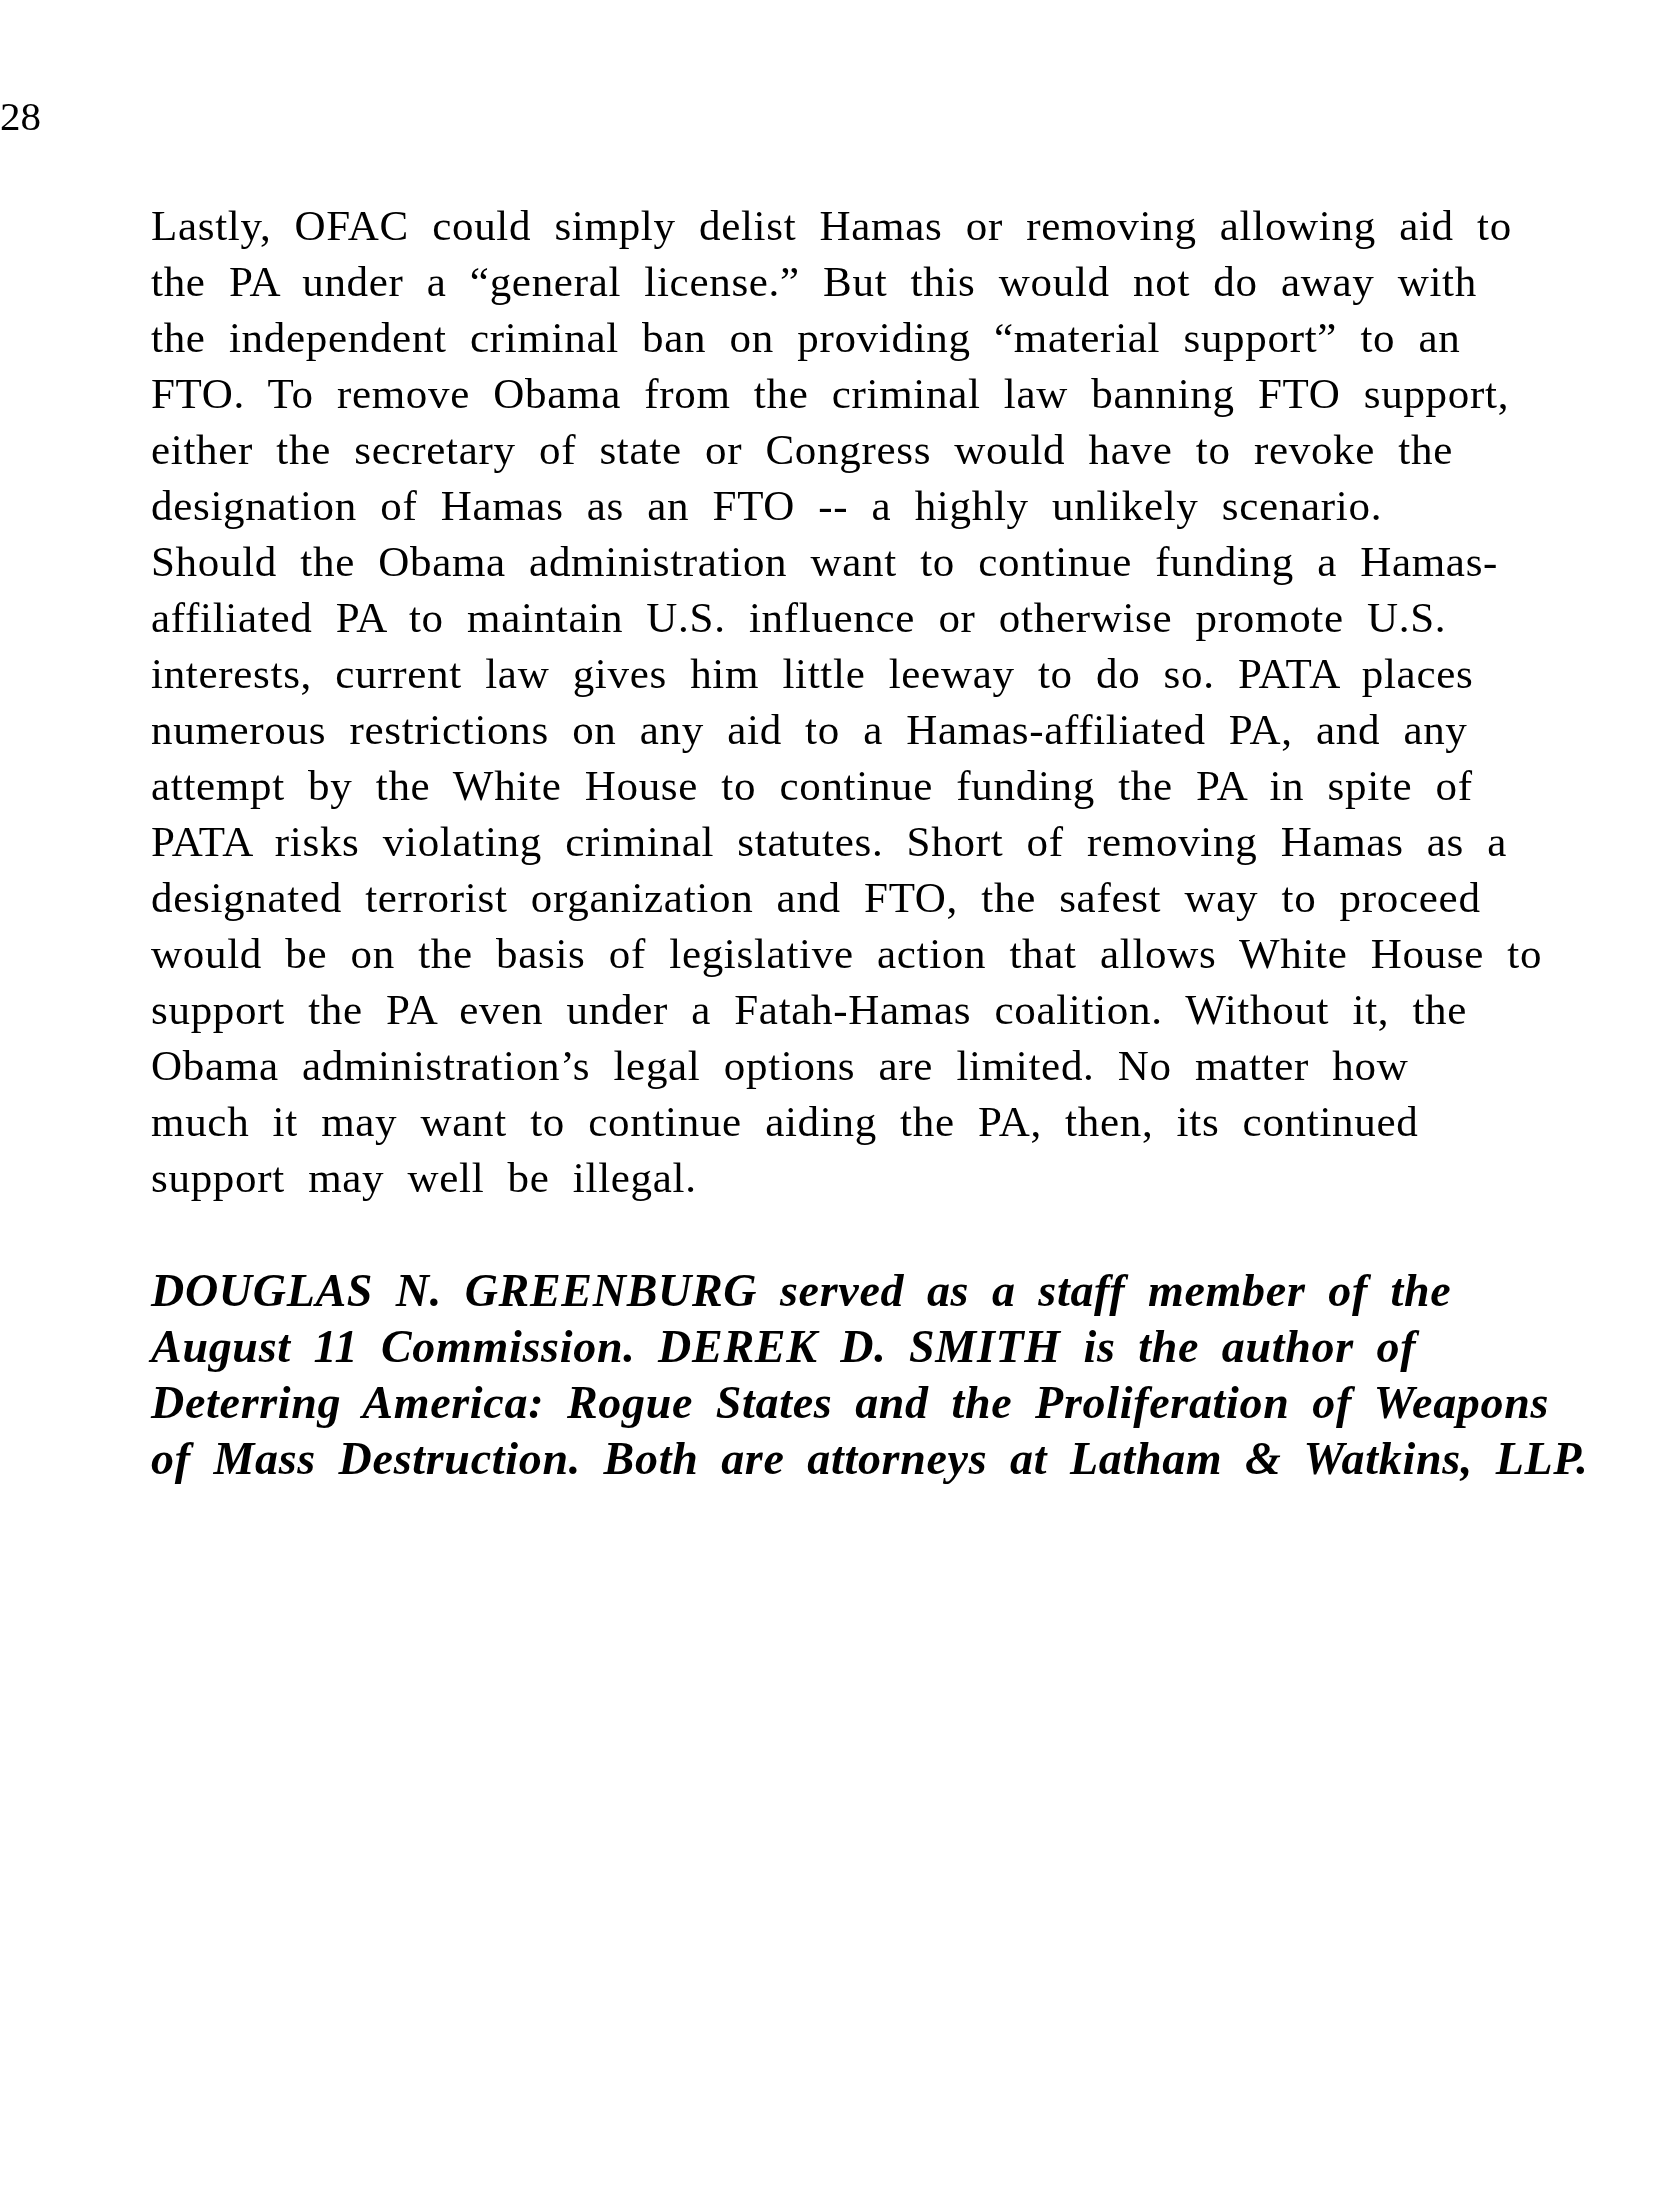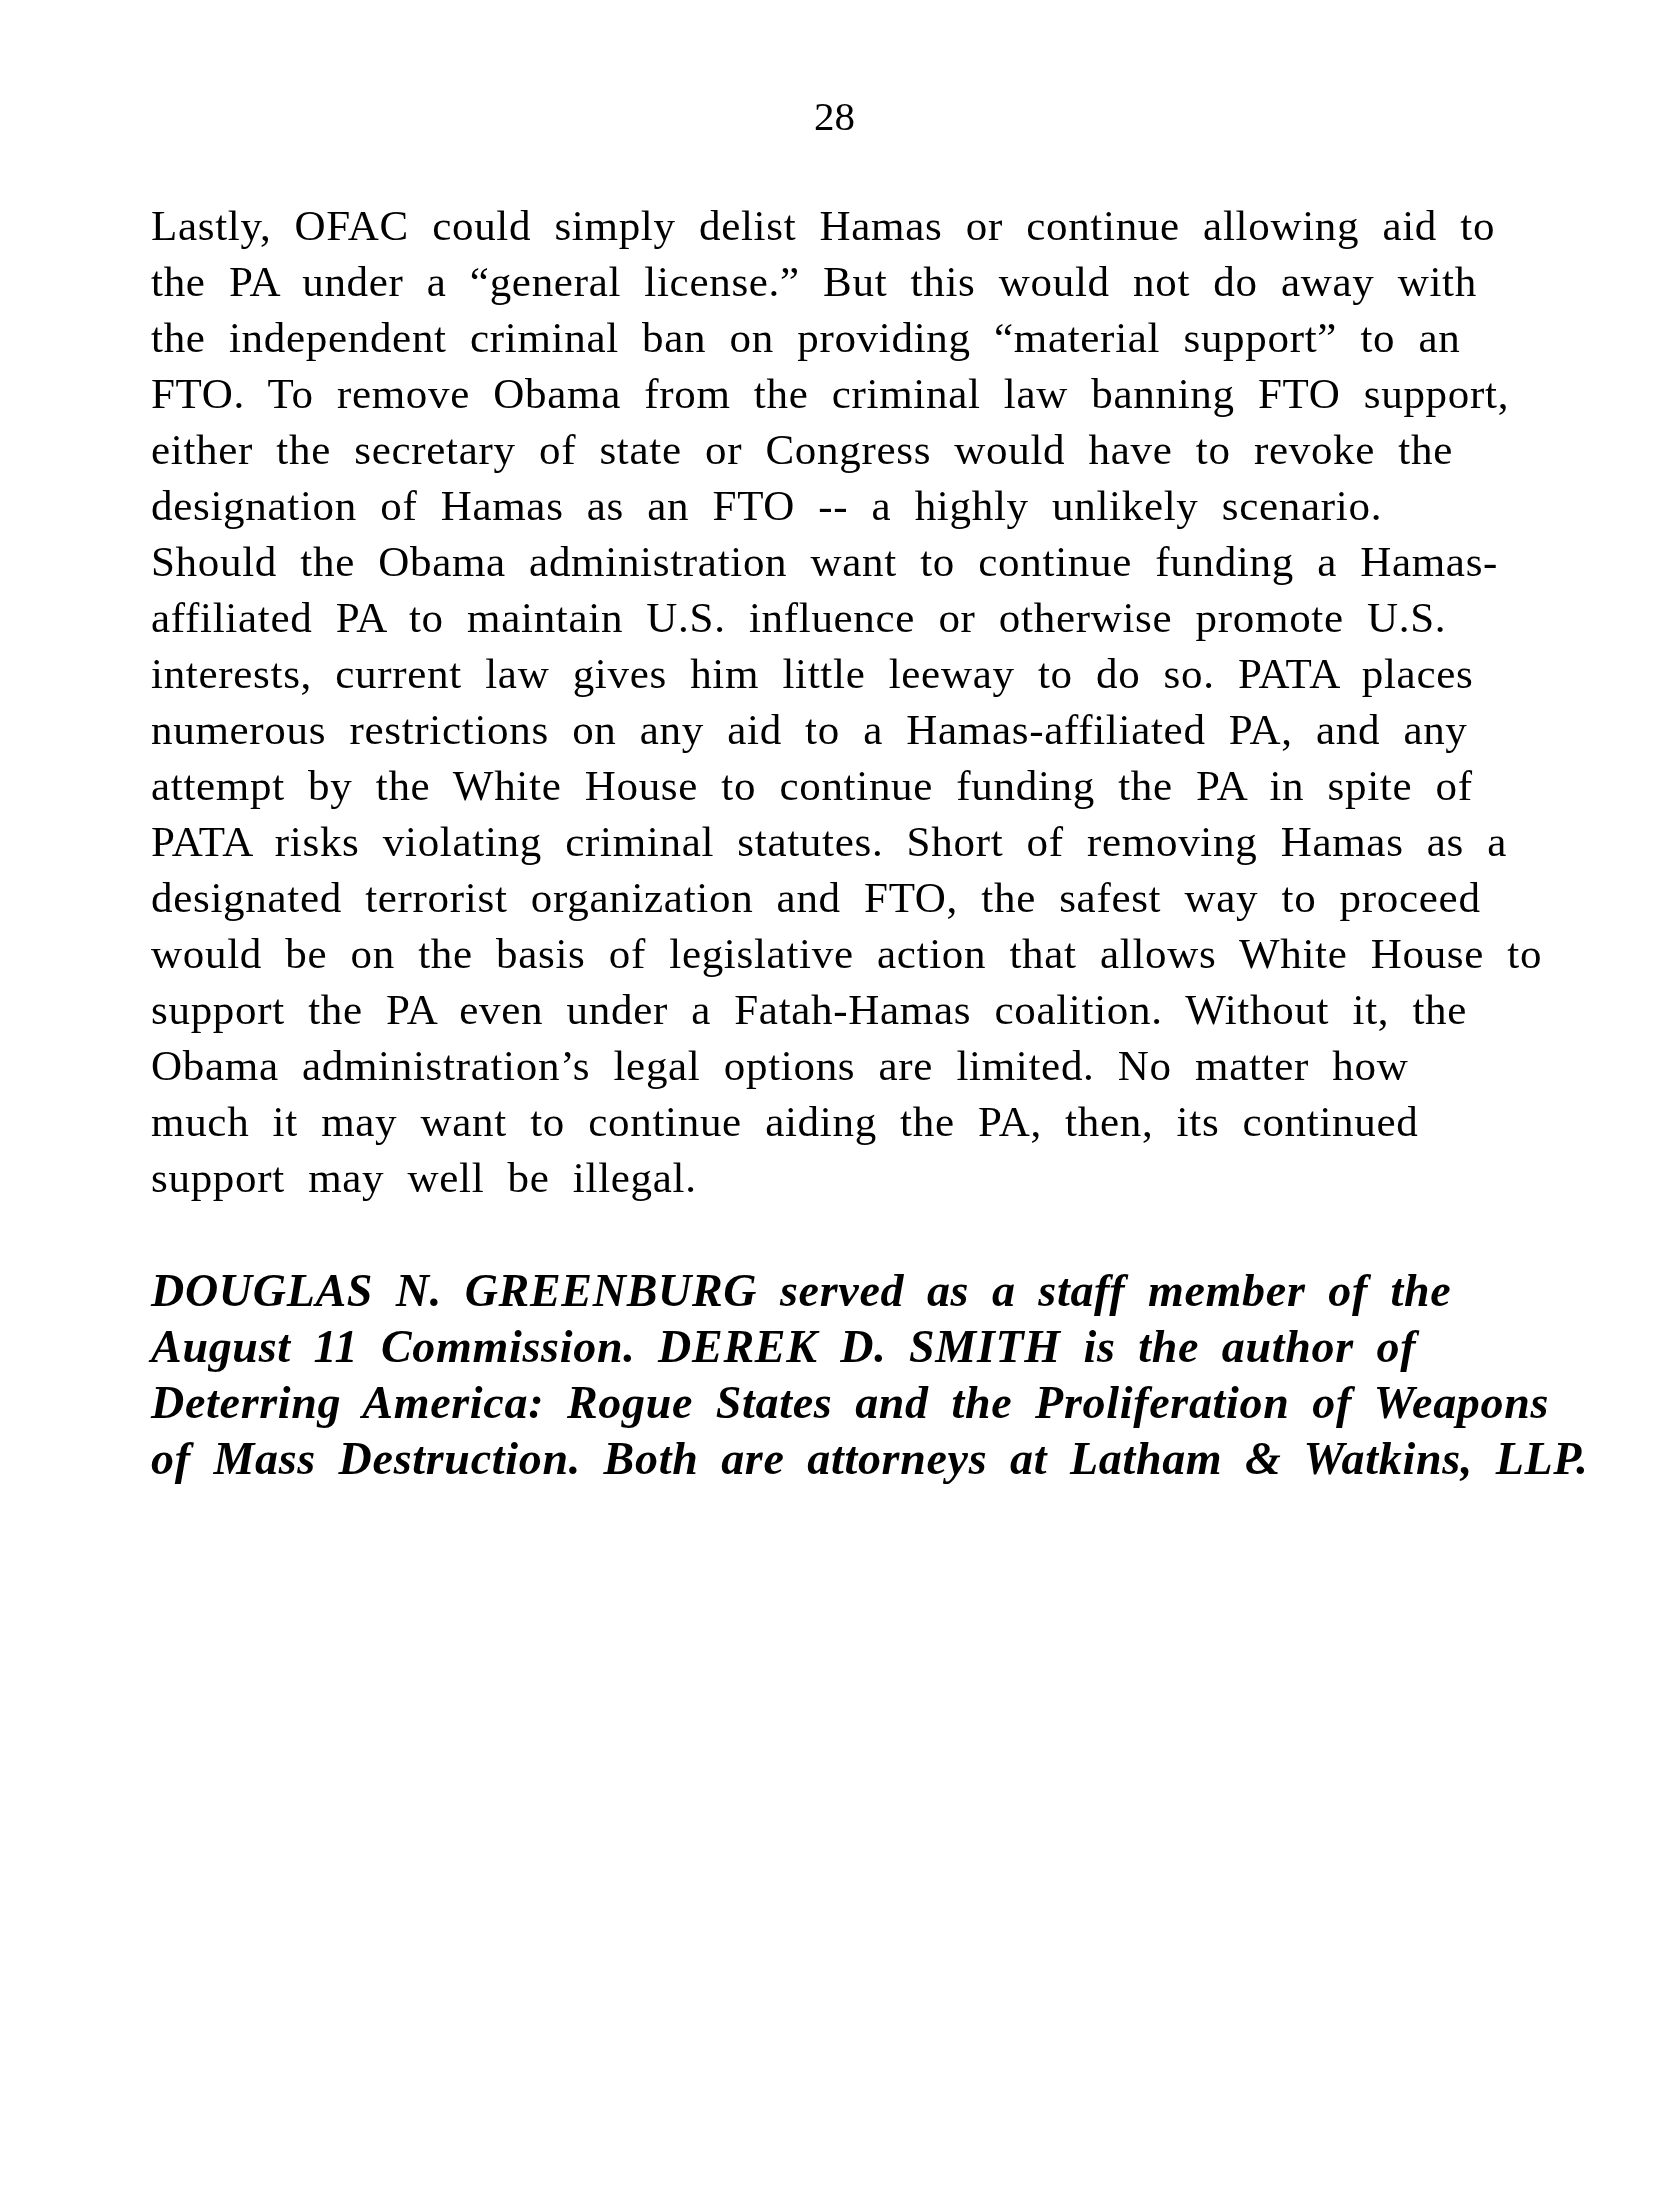--- a/index.html
+++ b/index.html
@@ -20,7 +20,7 @@
     top: 96px;
     left: 0;
     right: 0;
-    text-align: center;
+    text-align: left;
     font-family: "Liberation Serif", serif;
     font-size: 41px;
     line-height: 41px;

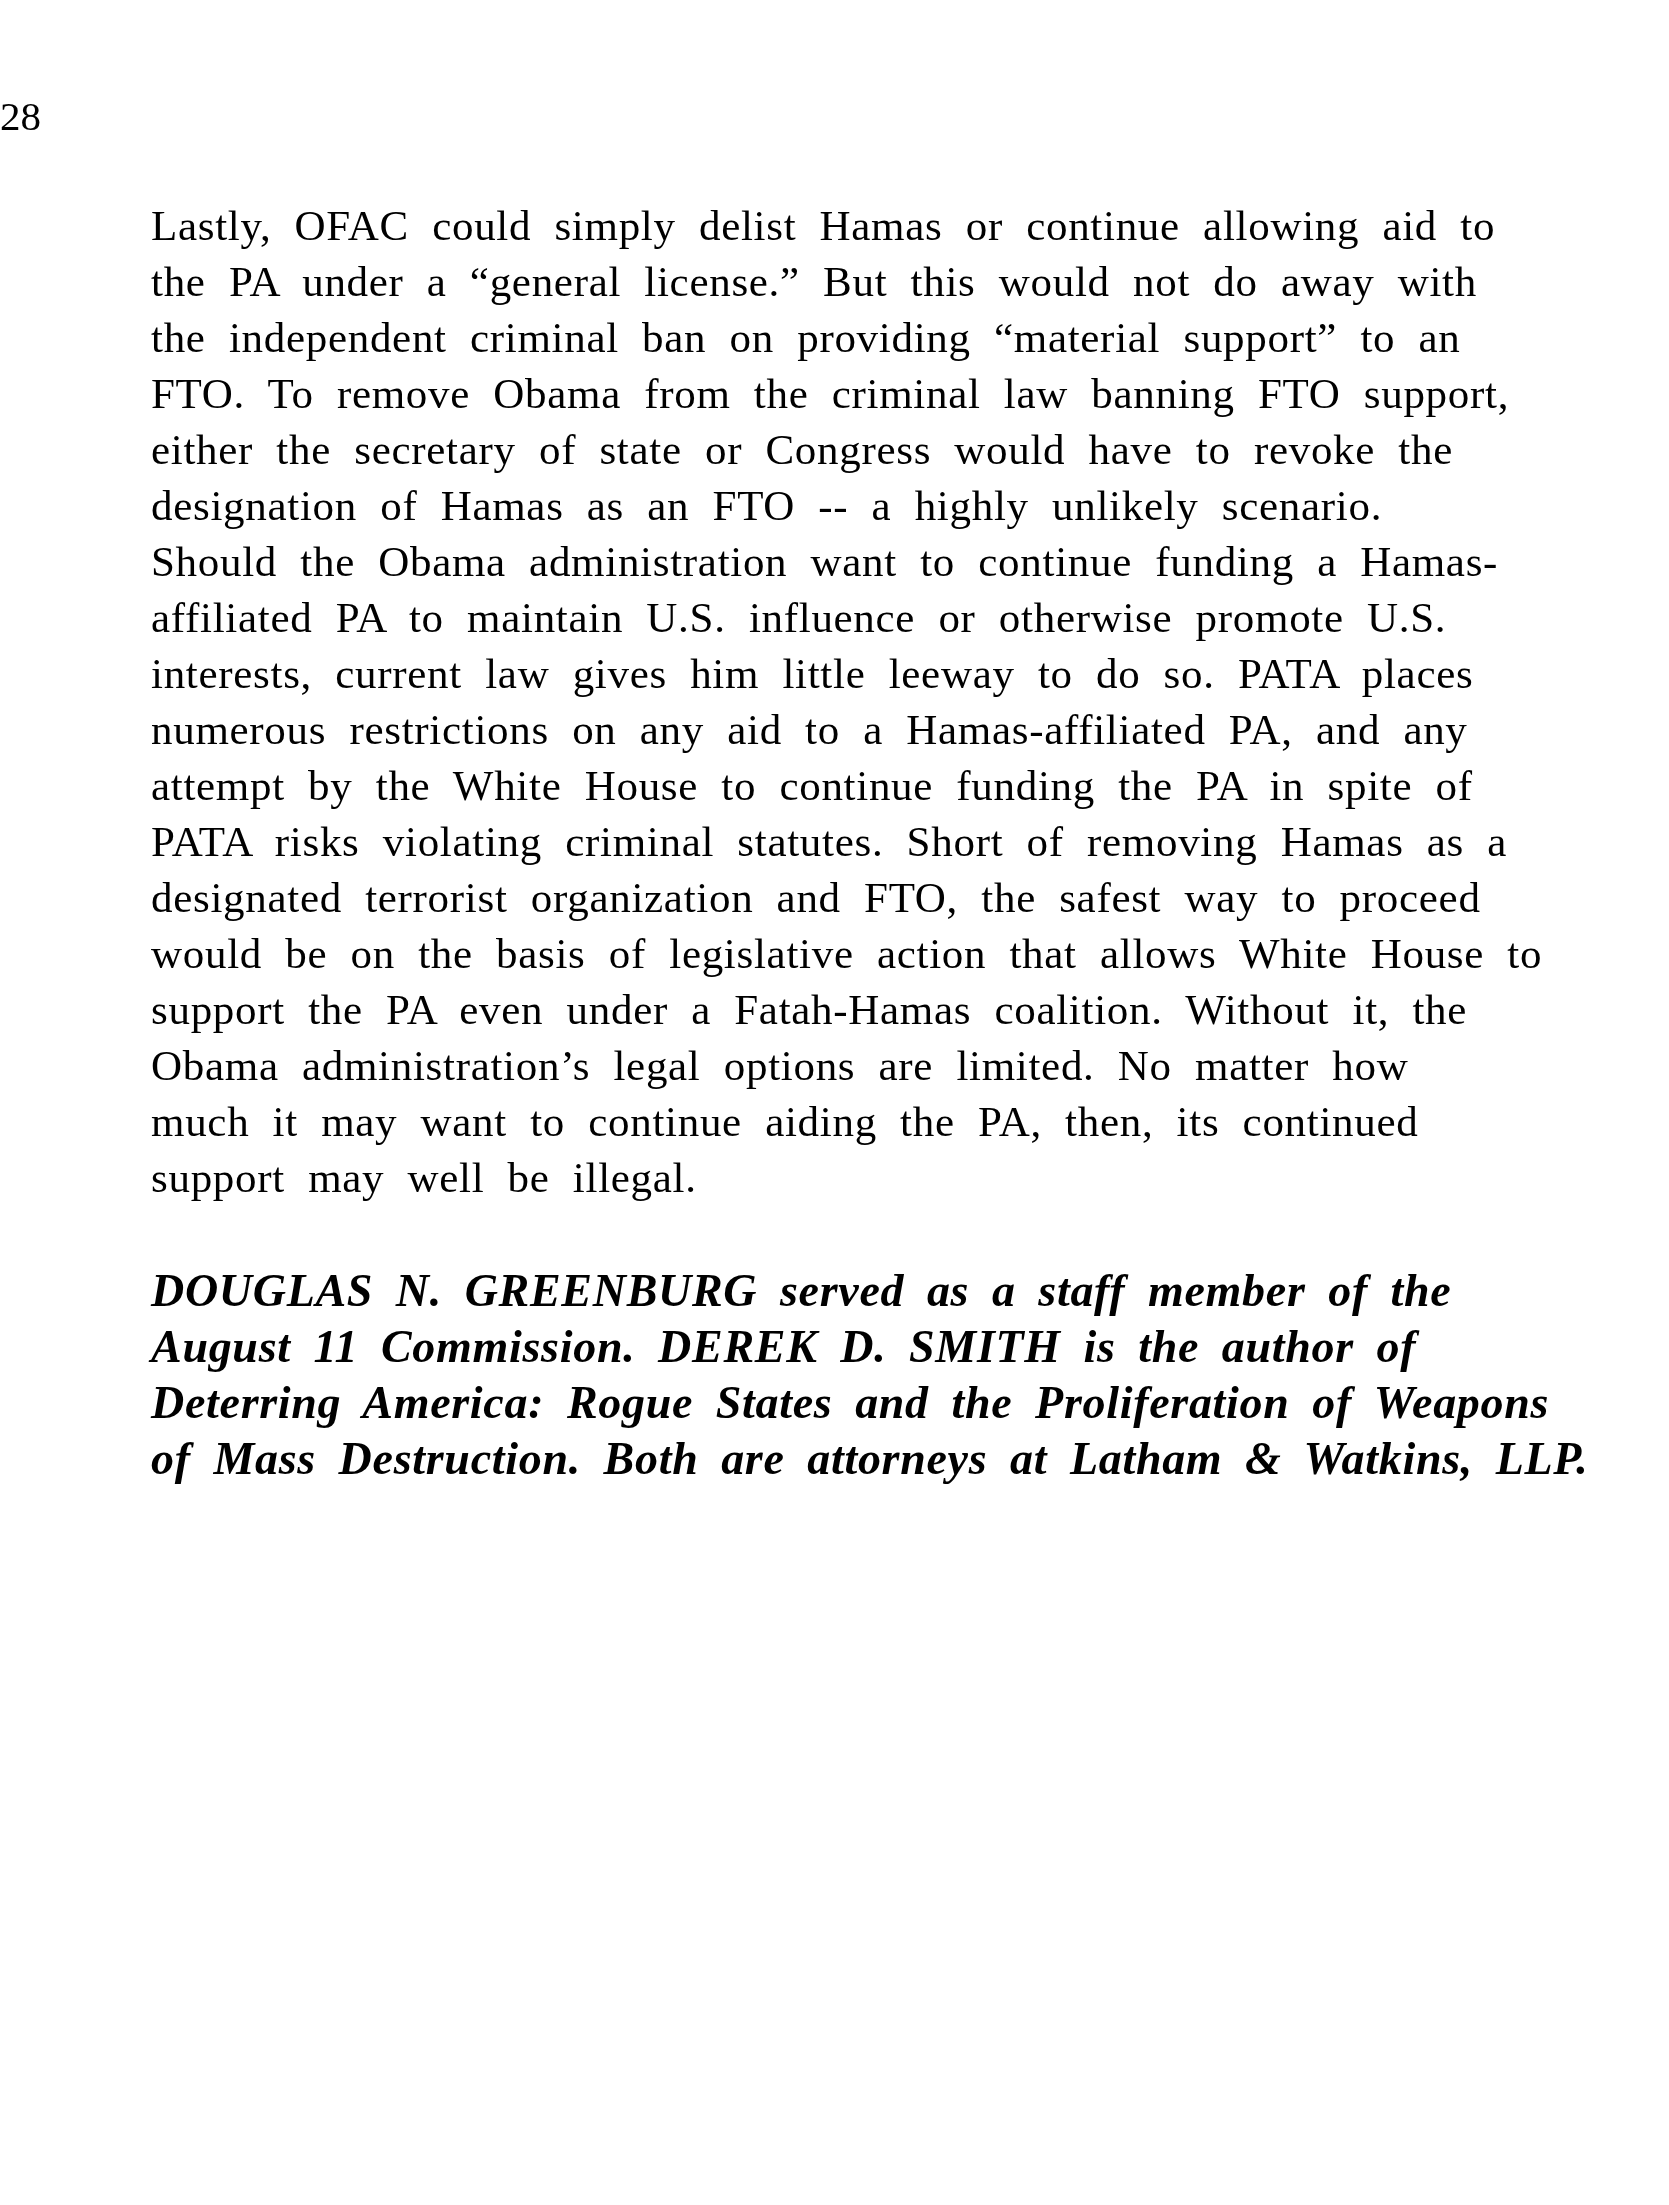--- a/index.html
+++ b/index.html
@@ -73,7 +73,7 @@
   <div class="page-number">28</div>
 
   <div class="body-paragraph">
-    <div class="tline">Lastly, OFAC could simply delist Hamas or continue allowing aid to</div>
+    <div class="tline">Lastly, OFAC could simply delist Hamas or removing allowing aid to</div>
     <div class="tline">the PA under a “general license.” But this would not do away with</div>
     <div class="tline">the independent criminal ban on providing “material support” to an</div>
     <div class="tline">FTO. To remove Obama from the criminal law banning FTO support,</div>

